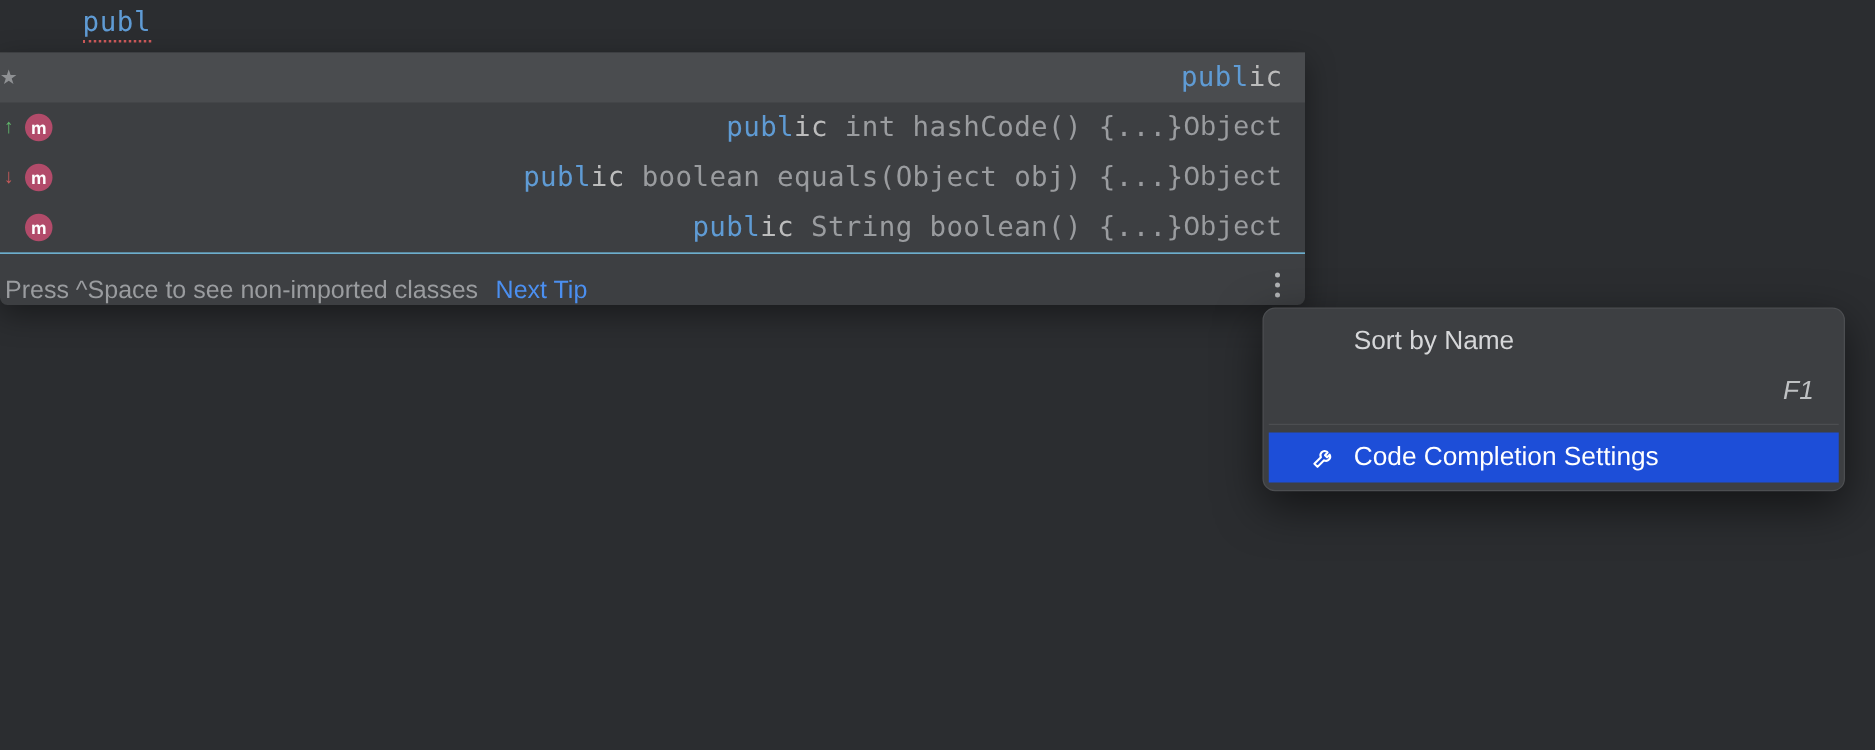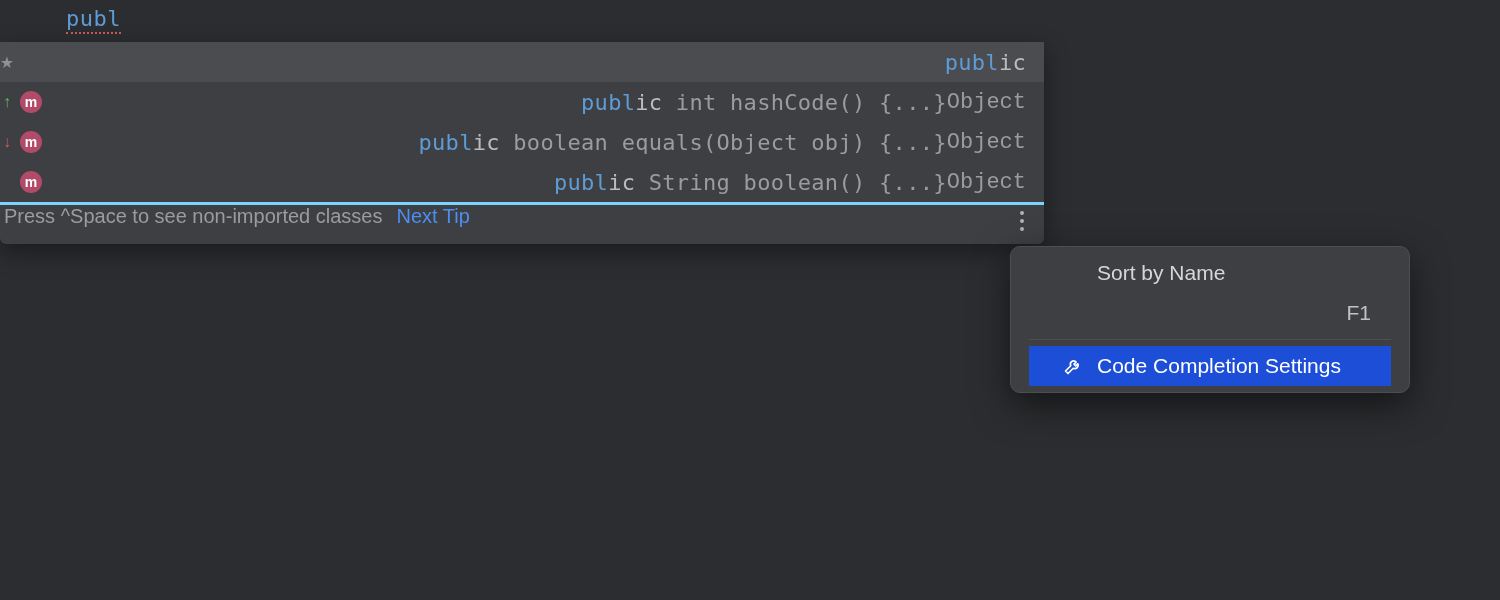--- a/index.html
+++ b/index.html
@@ -91,10 +91,10 @@
 
   .footer {
     display: flex;
-    align-items: flex-start;
+    align-items: flex-end;
     height: 42px;
     padding: 0 14px 0 4px;
-    border-top: 3px solid #7dd3fc;
+    border-top: 1px solid #7dd3fc;
     font-family: -apple-system, sans-serif;
     font-size: 20px;
   }

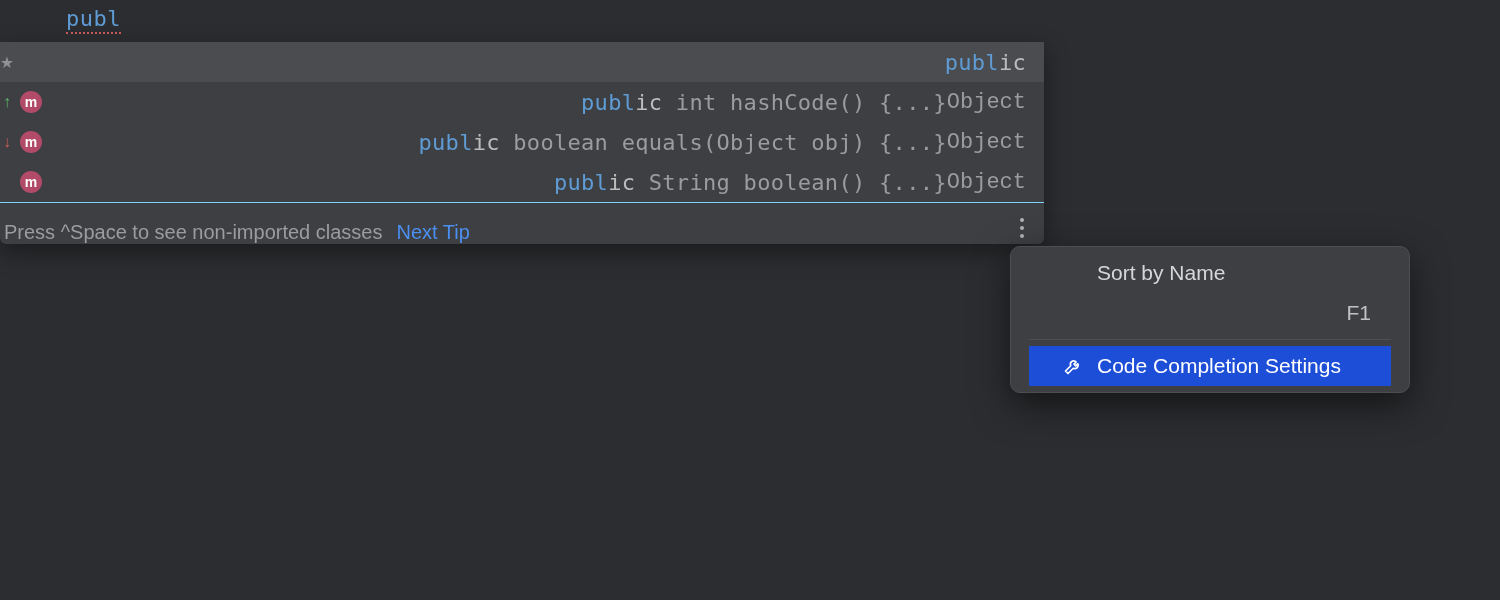--- a/index.html
+++ b/index.html
@@ -116,12 +116,12 @@
     position: absolute;
     top: 246px;
     left: 1010px;
-    width: 400px;
+    width: 466px;
     background: #3d3f42;
     border: 1px solid #4c4e51;
     border-radius: 10px;
     box-shadow: 0 12px 36px rgba(0,0,0,.55);
-    padding: 6px 18px;
+    padding: 6px 4px;
     font-size: 21px;
   }
   .ctx-item {

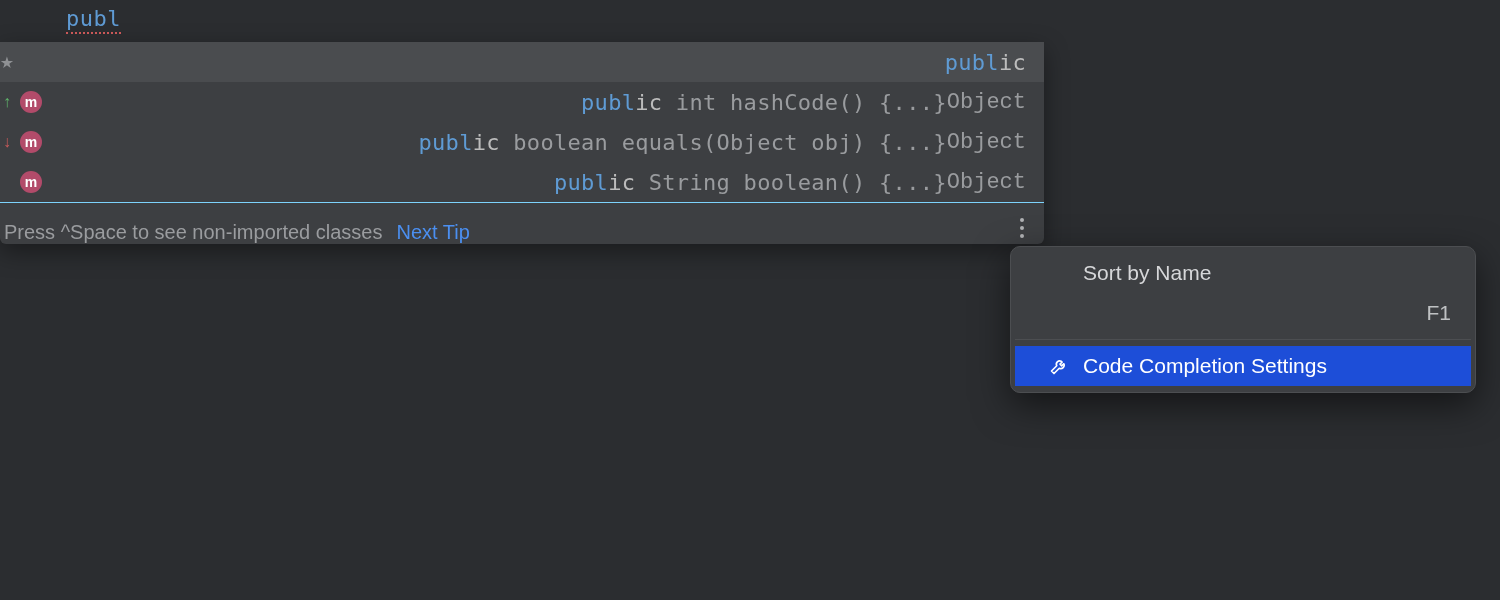--- a/index.html
+++ b/index.html
@@ -136,6 +136,7 @@
   .ctx-item .shortcut {
     margin-left: auto;
     color: #bfc1c3;
+    font-style: italic;
   }
   .ctx-sep {
     height: 1px;

